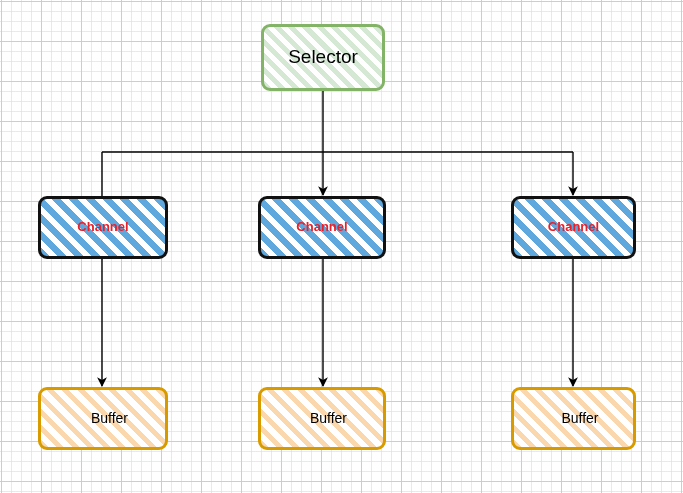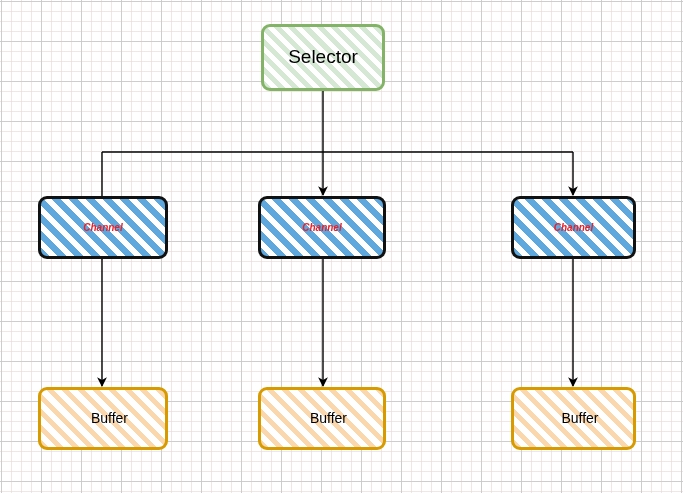--- a/index.html
+++ b/index.html
@@ -65,9 +65,8 @@
         #5fa8dd 0px, #5fa8dd 6px,
         #ffffff 6px, #ffffff 12px);
     color: #e8202a;
-    font-size: 10px;
+    font-size: 13px;
     font-weight: bold;
-    font-style: italic;
   }
 
   

